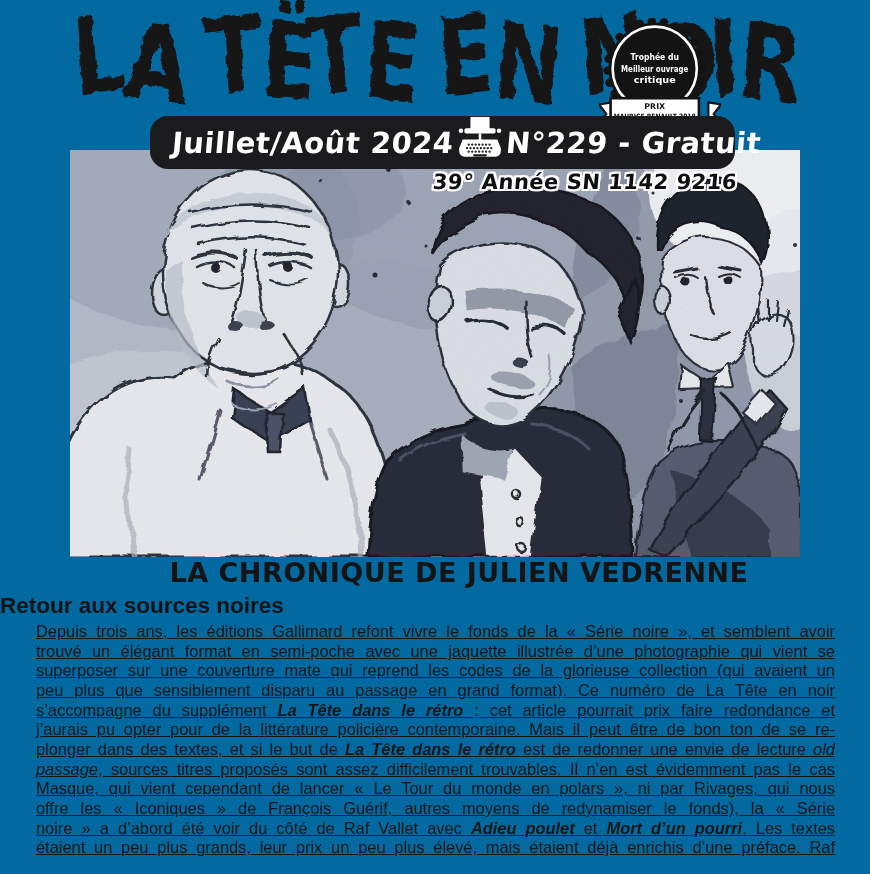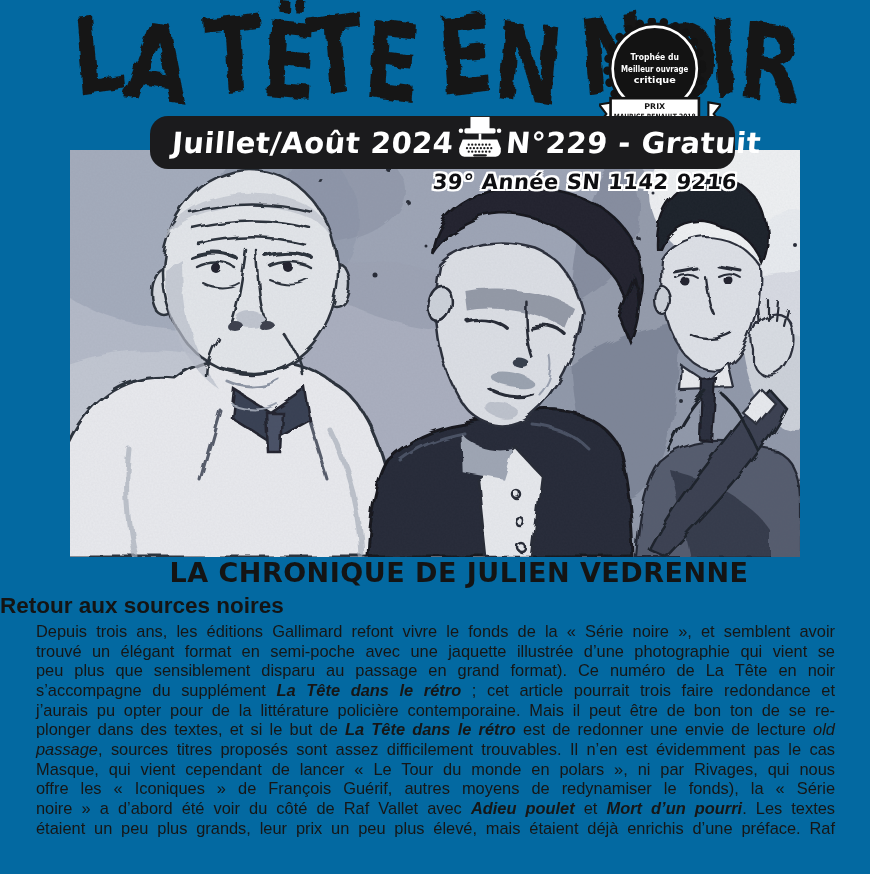--- a/index.html
+++ b/index.html
@@ -41,7 +41,7 @@
         font-family:"Liberation Sans",sans-serif;font-weight:bold;font-size:22.5px;}
   .article-body{position:absolute;top:622px;left:36px;width:799px;z-index:2;
         font-family:"Liberation Sans",sans-serif;font-size:16.4px;color:#161616;}
-  .bline{text-align:justify;text-align-last:justify;line-height:19.65px;}
+  .bline{text-align:justify;text-align-last:justify;line-height:19.65px;text-decoration:underline;}
   .bline .it{font-style:italic;}
   .bline .bd{font-weight:bold;}
 </style>

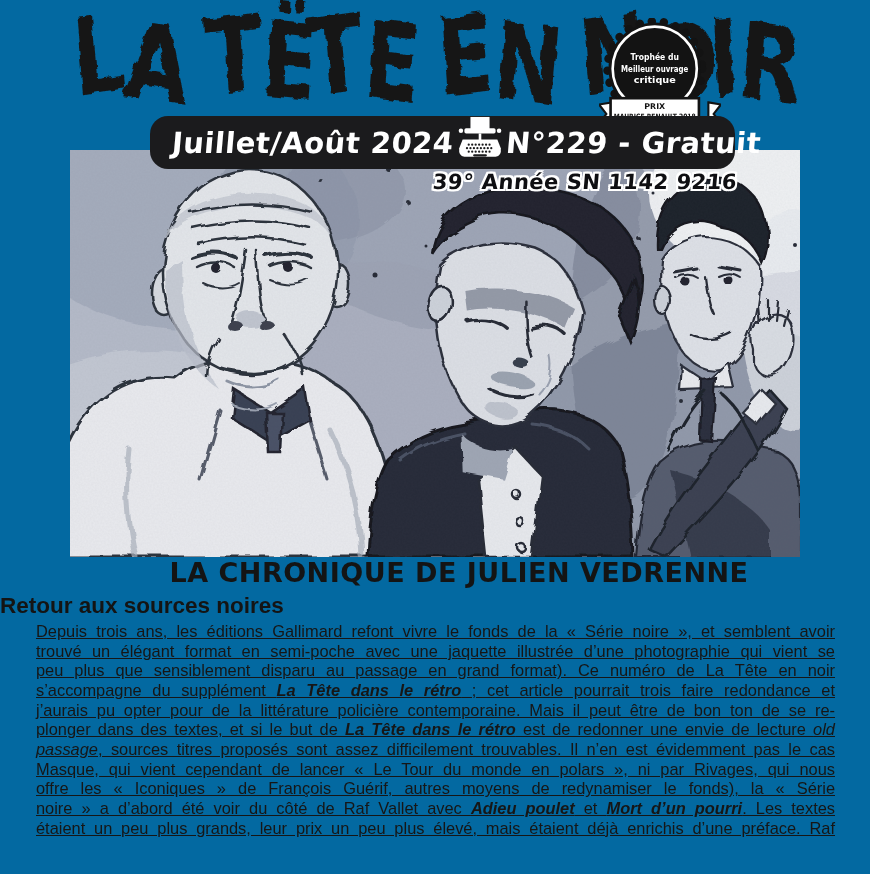--- a/index.html
+++ b/index.html
@@ -267,6 +267,7 @@
   <div class="article-body">
       <div class="bline"><span>Depuis trois ans, les éditions Gallimard refont vivre le fonds de la « Série noire », et semblent avoir</span></div>
       <div class="bline"><span>trouvé un élégant format en semi-poche avec une jaquette illustrée d’une photographie qui vient se</span></div>
+      <div class="bline"><span>superposer sur une couverture mate qui reprend les codes de la glorieuse collection (qui avaient un</span></div>
       <div class="bline"><span>peu plus que sensiblement disparu au passage en grand format). Ce numéro de La Tête en noir</span></div>
       <div class="bline"><span>s’accompagne du supplément </span><span class="it bd">La Tête dans le rétro</span><span> ; cet article pourrait trois faire redondance et</span></div>
       <div class="bline"><span>j’aurais pu opter pour de la littérature policière contemporaine. Mais il peut être de bon ton de se re-</span></div>

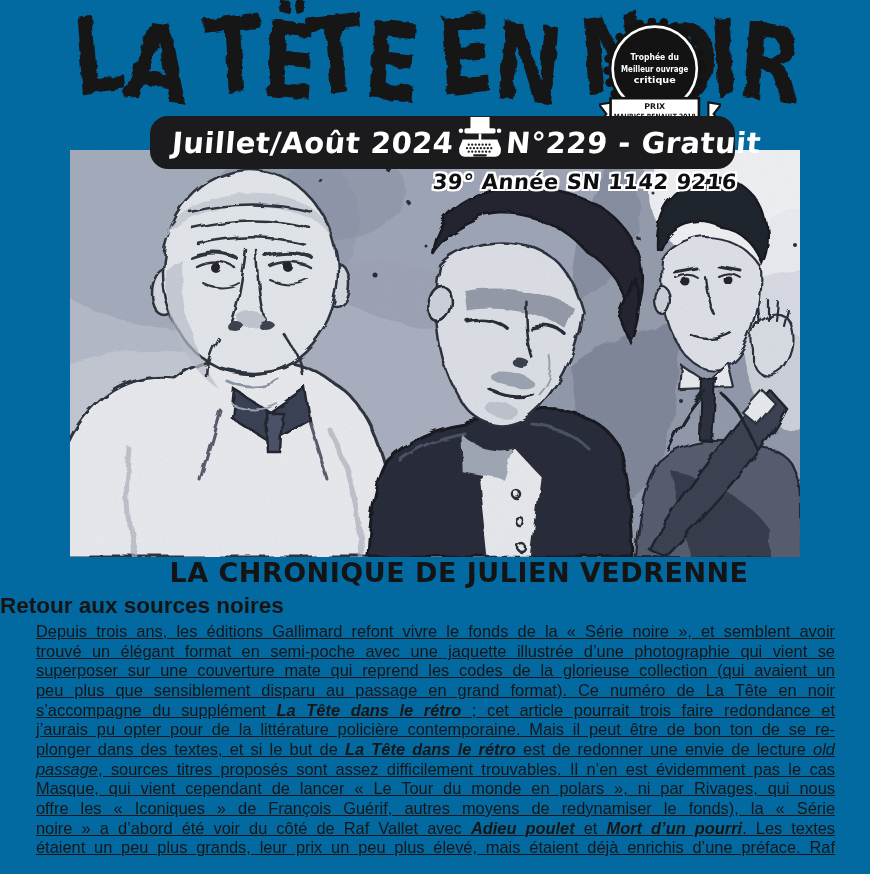--- a/index.html
+++ b/index.html
@@ -269,7 +269,7 @@
       <div class="bline"><span>trouvé un élégant format en semi-poche avec une jaquette illustrée d’une photographie qui vient se</span></div>
       <div class="bline"><span>superposer sur une couverture mate qui reprend les codes de la glorieuse collection (qui avaient un</span></div>
       <div class="bline"><span>peu plus que sensiblement disparu au passage en grand format). Ce numéro de La Tête en noir</span></div>
-      <div class="bline"><span>s’accompagne du supplément </span><span class="it bd">La Tête dans le rétro</span><span> ; cet article pourrait trois faire redondance et</span></div>
+      <div class="bline"><span>s’accompagne du supplément </span><span class="it bd">La Tête dans le rétro</span><span> ; cet article pourrait prix faire redondance et</span></div>
       <div class="bline"><span>j’aurais pu opter pour de la littérature policière contemporaine. Mais il peut être de bon ton de se re-</span></div>
       <div class="bline"><span>plonger dans des textes, et si le but de </span><span class="it bd">La Tête dans le rétro</span><span> est de redonner une envie de lecture </span><span class="it">old</span></div>
       <div class="bline"><span class="it">passage</span><span>, sources titres proposés sont assez difficilement trouvables. Il n’en est évidemment pas le cas</span></div>

